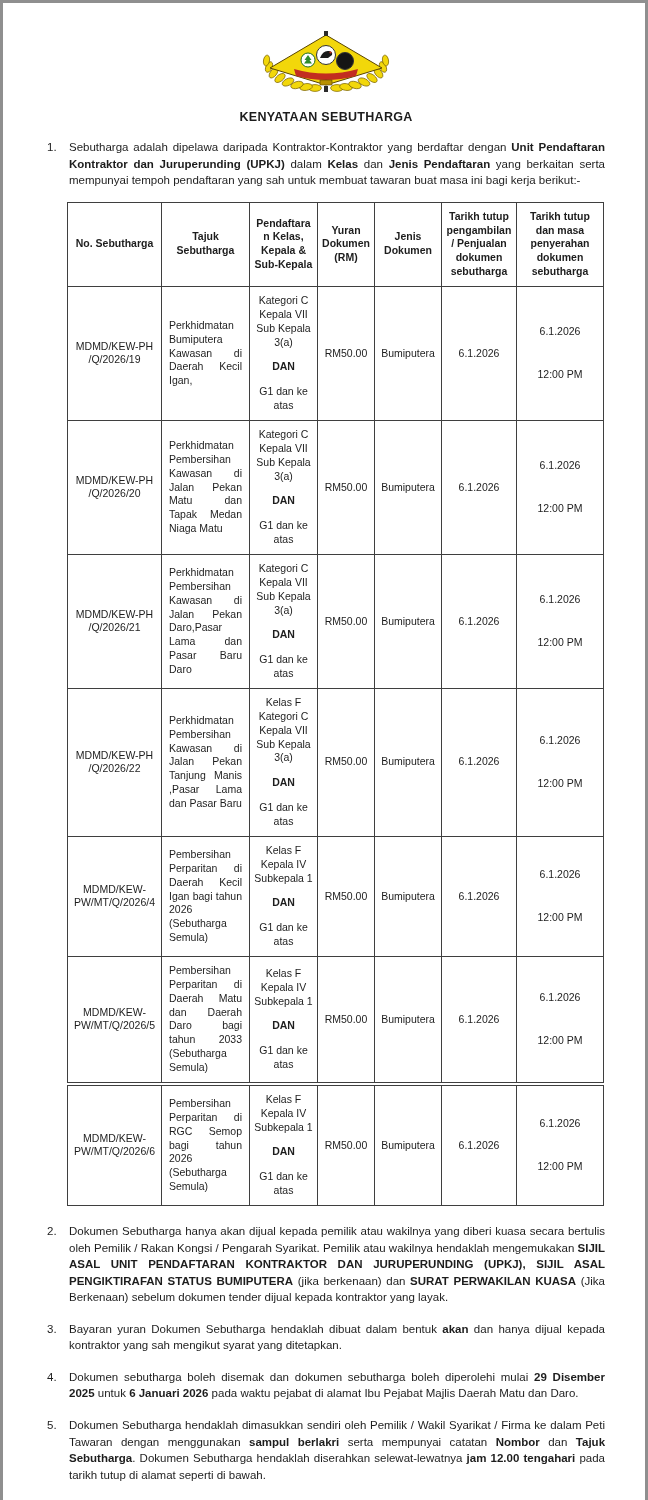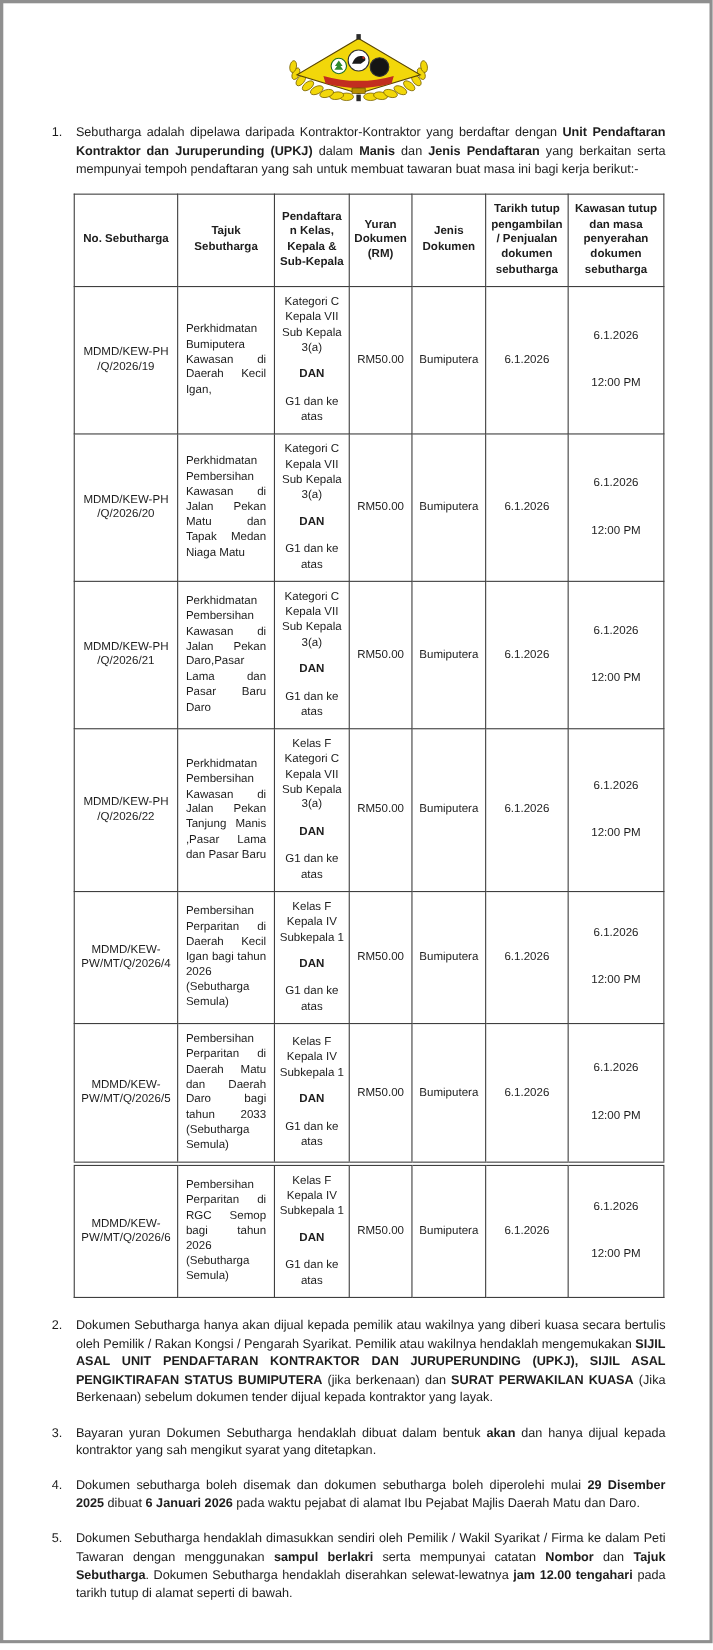--- a/index.html
+++ b/index.html
@@ -113,6 +113,7 @@
     </svg>
   </div>
 
+  <div class="doc-title">KENYATAAN SEBUTHARGA</div>
 
   <div class="item">
     <span class="num">1.</span>

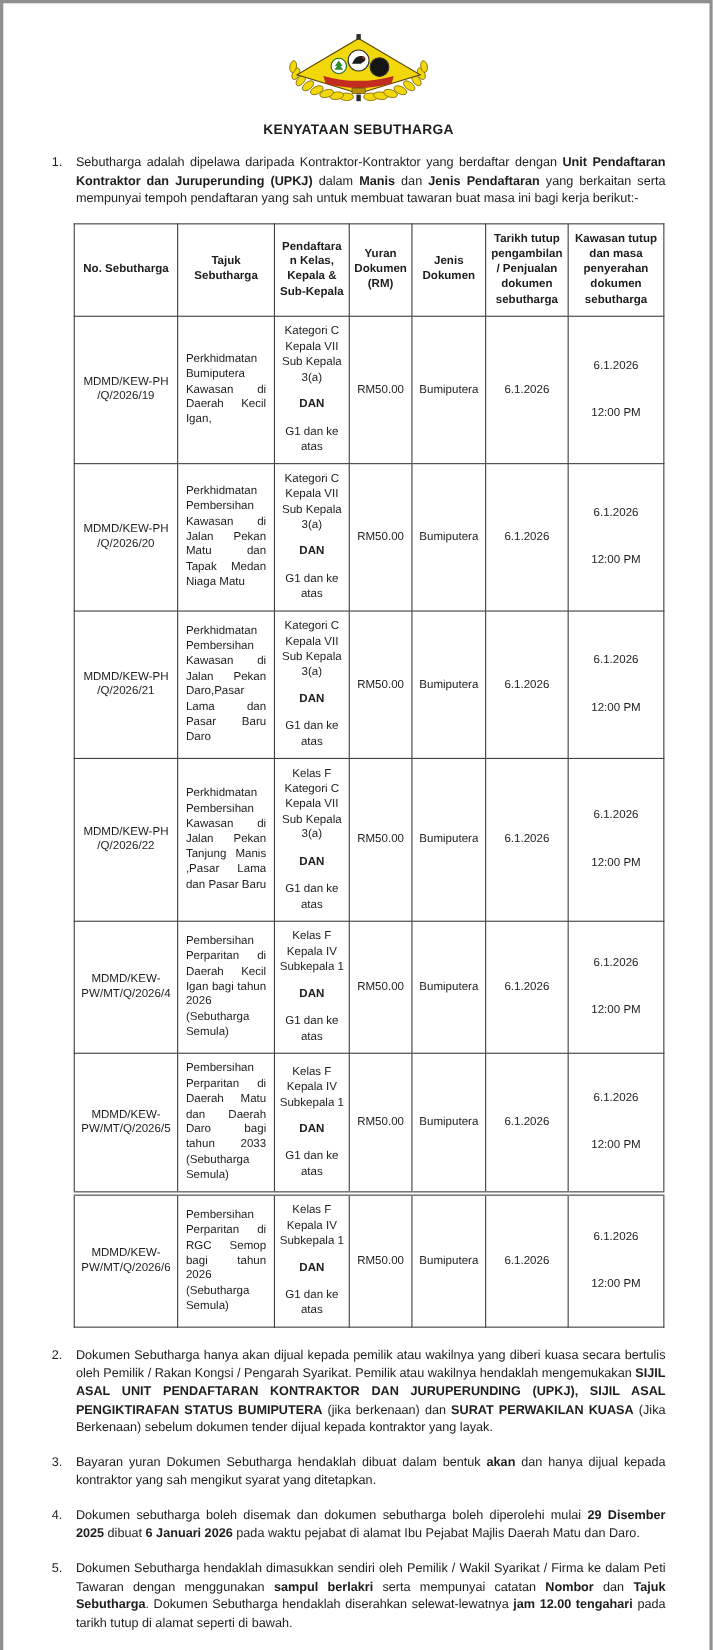--- a/index.html
+++ b/index.html
@@ -117,7 +117,7 @@
 
   <div class="item">
     <span class="num">1.</span>
-    <span class="txt just"><span>Sebutharga adalah dipelawa daripada Kontraktor-Kontraktor yang berdaftar dengan </span><b>Unit Pendaftaran Kontraktor dan Juruperunding (UPKJ)</b><span> dalam </span><b>Manis</b><span> dan </span><b>Jenis Pendaftaran</b><span> yang berkaitan serta mempunyai tempoh pendaftaran yang sah untuk membuat tawaran buat masa ini bagi kerja berikut:-</span></span>
+    <span class="txt just"><span>Sebutharga adalah dipelawa daripada Kontraktor-Kontraktor yang berdaftar dengan </span><b>Unit Pendaftaran Kontraktor dan Juruperunding (UPKJ)</b><span> dalam </span><b>Kelas</b><span> dan </span><b>Jenis Pendaftaran</b><span> yang berkaitan serta mempunyai tempoh pendaftaran yang sah untuk membuat tawaran buat masa ini bagi kerja berikut:-</span></span>
   </div>
 
   <table class="quote">

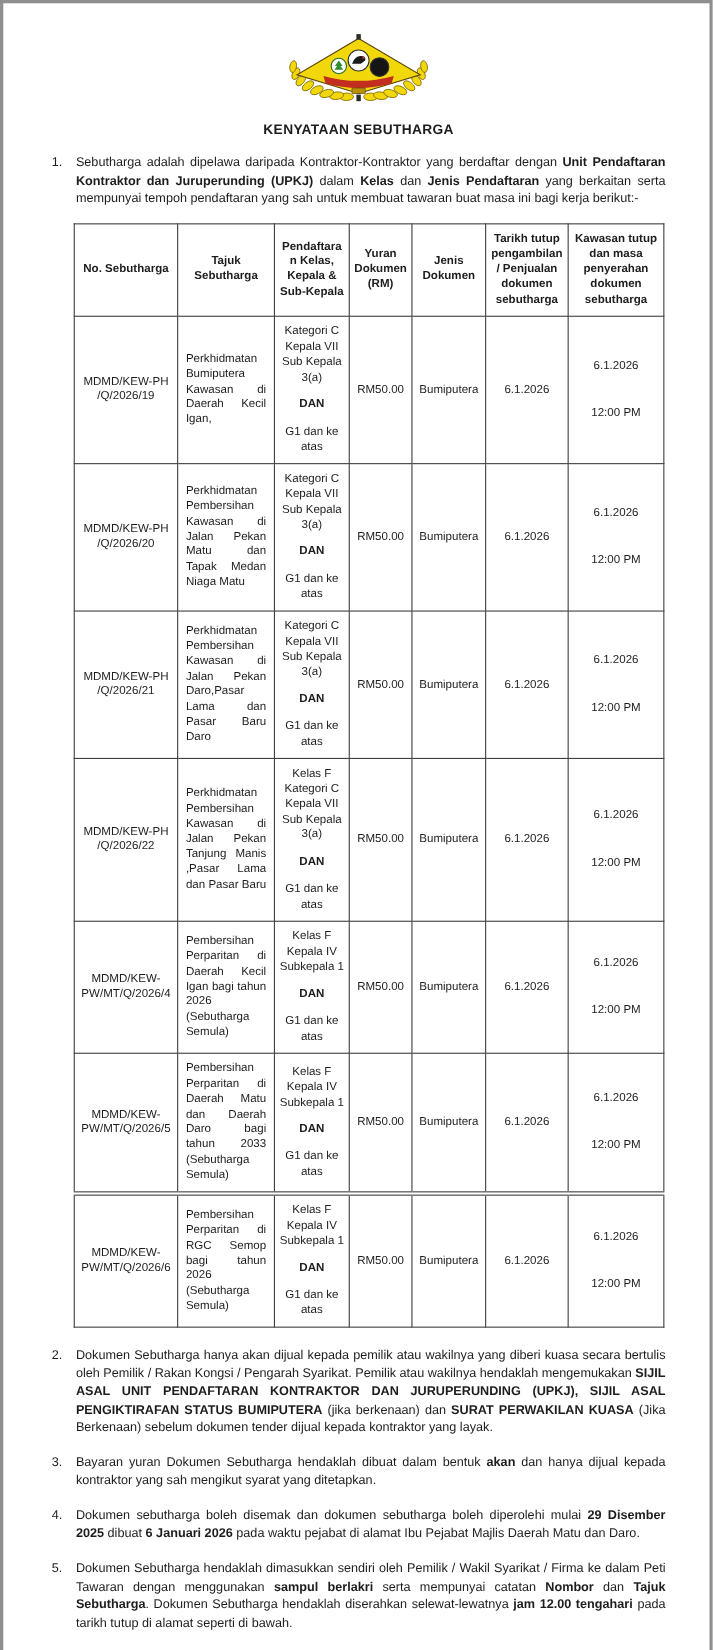--- a/index.html
+++ b/index.html
@@ -138,7 +138,7 @@
         <th>Yuran Dokumen (RM)</th>
         <th>Jenis Dokumen</th>
         <th>Tarikh tutup pengambilan / Penjualan dokumen sebutharga</th>
-        <th>Kawasan tutup dan masa penyerahan dokumen sebutharga</th>
+        <th>Tarikh tutup dan masa penyerahan dokumen sebutharga</th>
       </tr>
     </thead>
     <tbody>

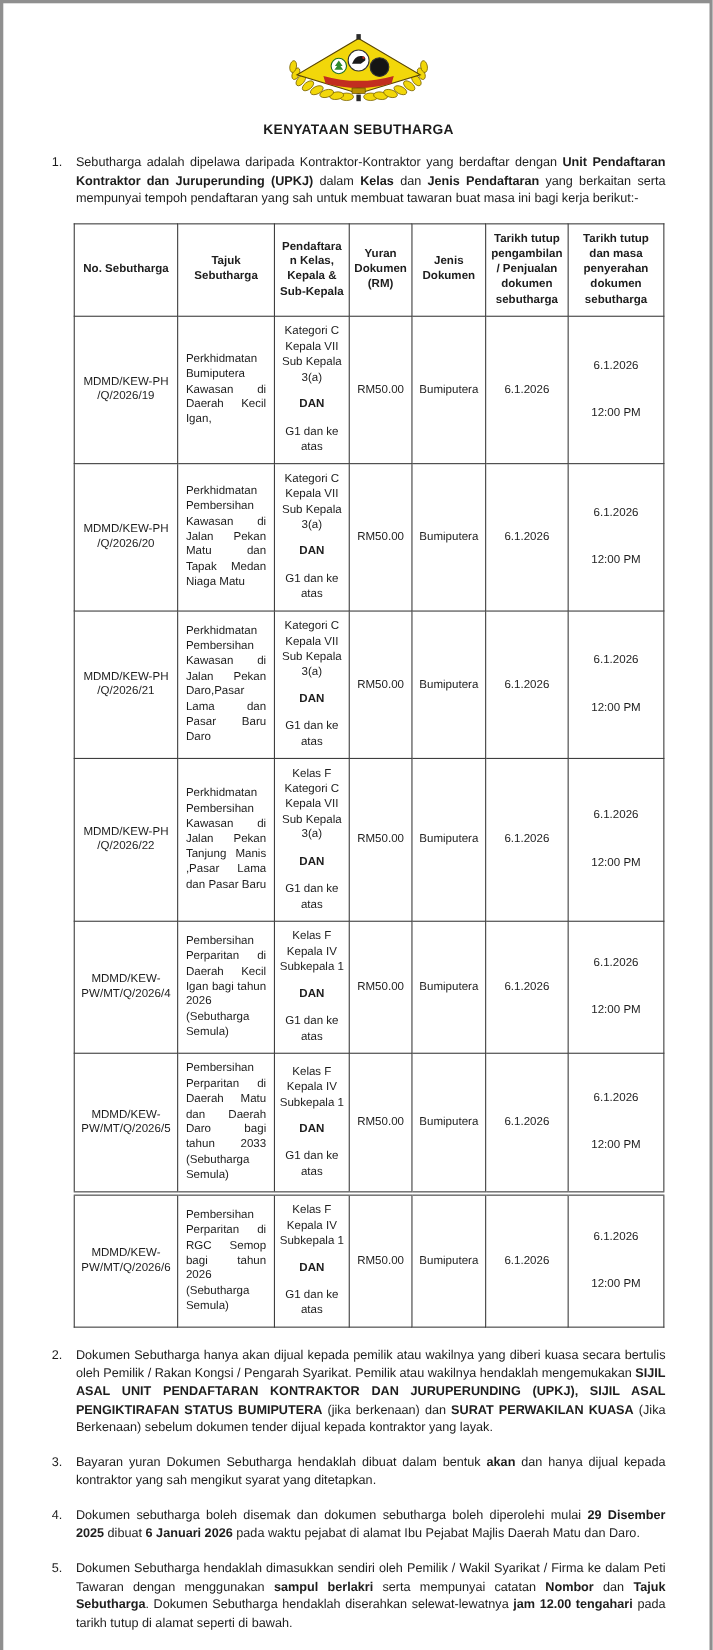--- a/index.html
+++ b/index.html
@@ -267,7 +267,7 @@
   </div>
   <div class="item">
     <span class="num">4.</span>
-    <span class="txt just"><span>Dokumen sebutharga boleh disemak dan dokumen sebutharga boleh diperolehi mulai </span><b>29 Disember 2025</b><span> dibuat </span><b>6 Januari 2026</b><span> pada waktu pejabat di alamat Ibu Pejabat Majlis Daerah Matu dan Daro.</span></span>
+    <span class="txt just"><span>Dokumen sebutharga boleh disemak dan dokumen sebutharga boleh diperolehi mulai </span><b>29 Disember 2025</b><span> untuk </span><b>6 Januari 2026</b><span> pada waktu pejabat di alamat Ibu Pejabat Majlis Daerah Matu dan Daro.</span></span>
   </div>
   <div class="item">
     <span class="num">5.</span>

